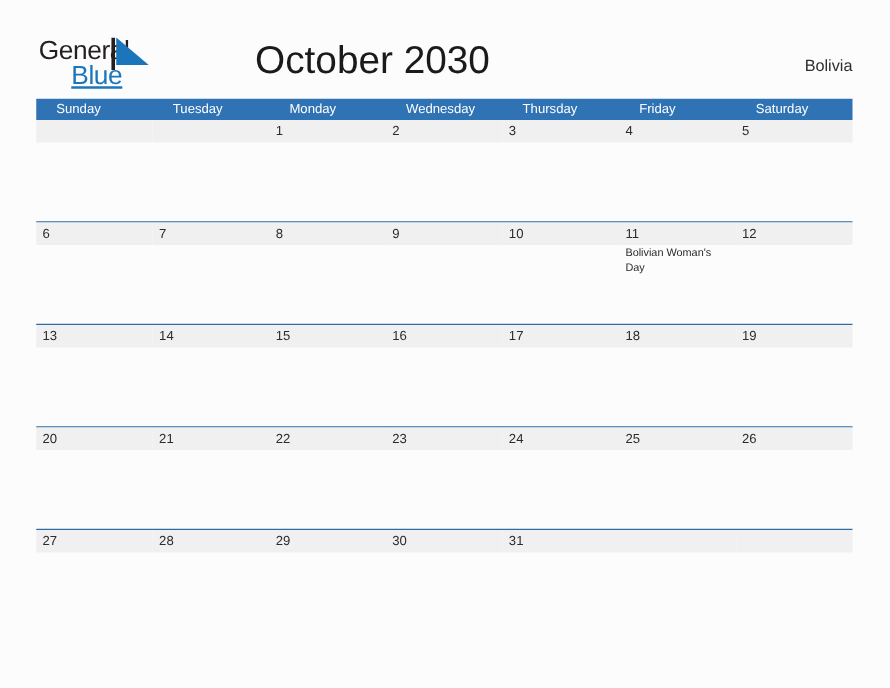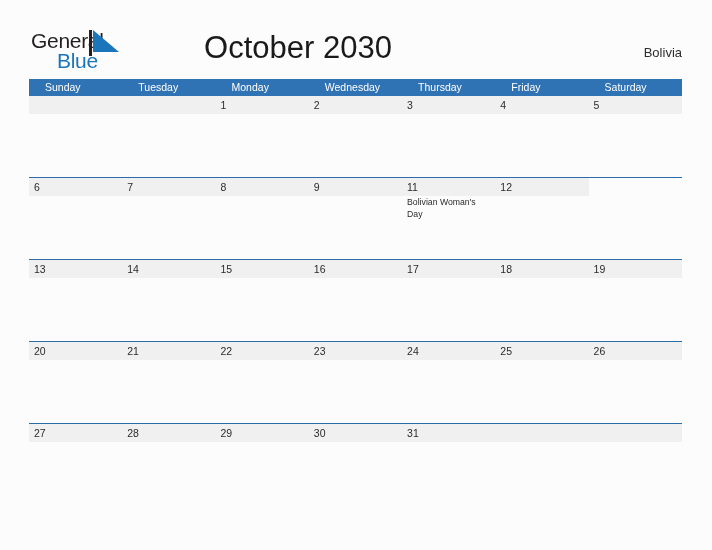--- a/index.html
+++ b/index.html
@@ -50,6 +50,7 @@
     color: #1b75bb;
     line-height: 23px;
     white-space: nowrap;
+    text-decoration: underline;
   }
   #logo-flag {
     position: absolute;

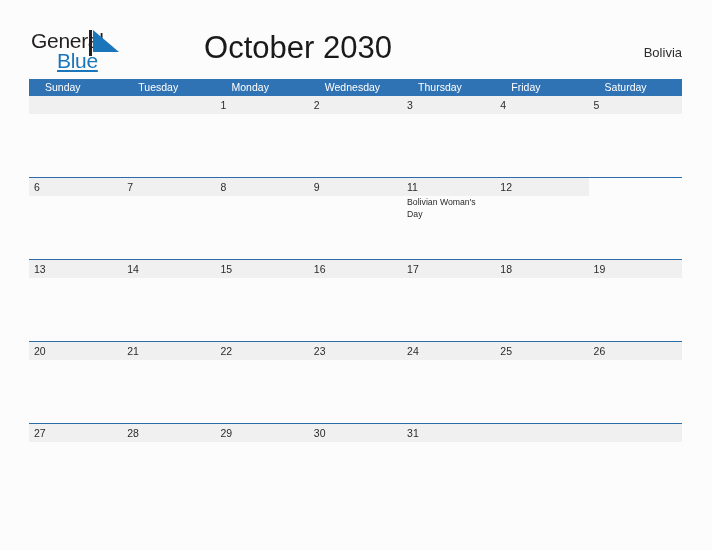--- a/index.html
+++ b/index.html
@@ -242,6 +242,11 @@
       </div>
     <div class="day-cell">
         <div class="day-band"></div>
+        <span class="day-num">10</span>
+        <div class="day-events"></div>
+      </div>
+    <div class="day-cell">
+        <div class="day-band"></div>
         <span class="day-num">11</span>
         <div class="day-events">Bolivian Woman's Day</div>
       </div>

